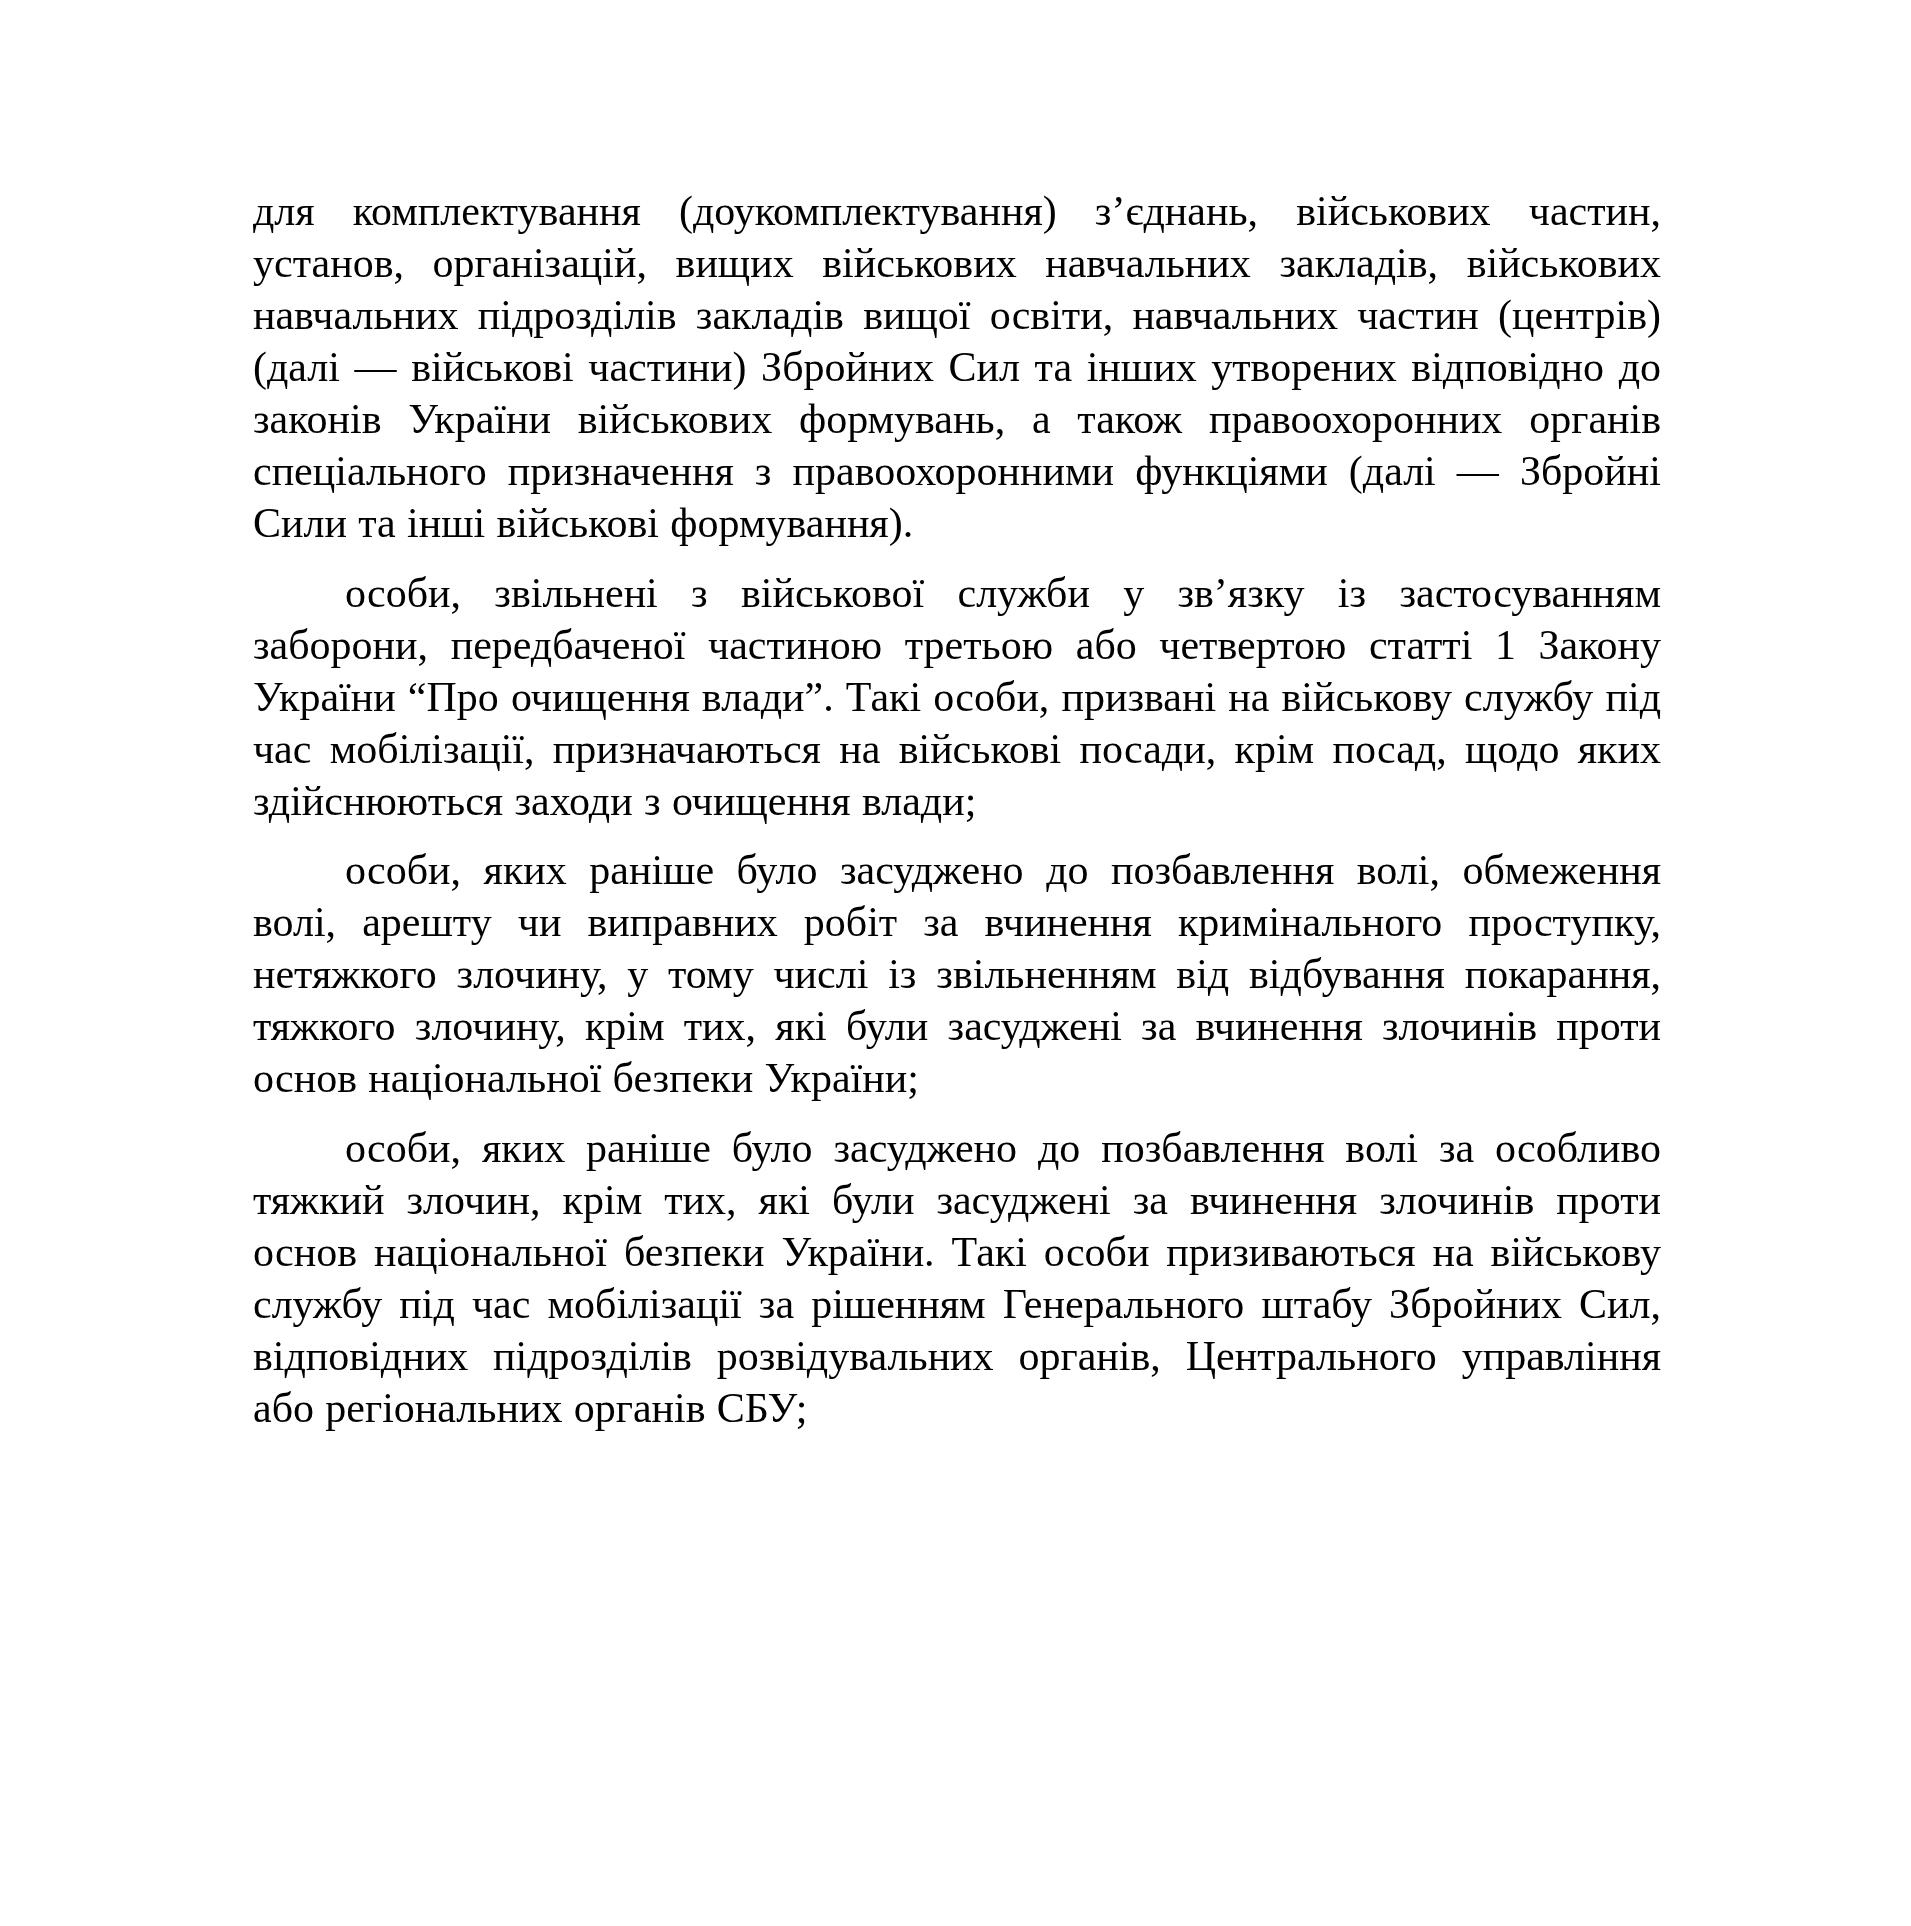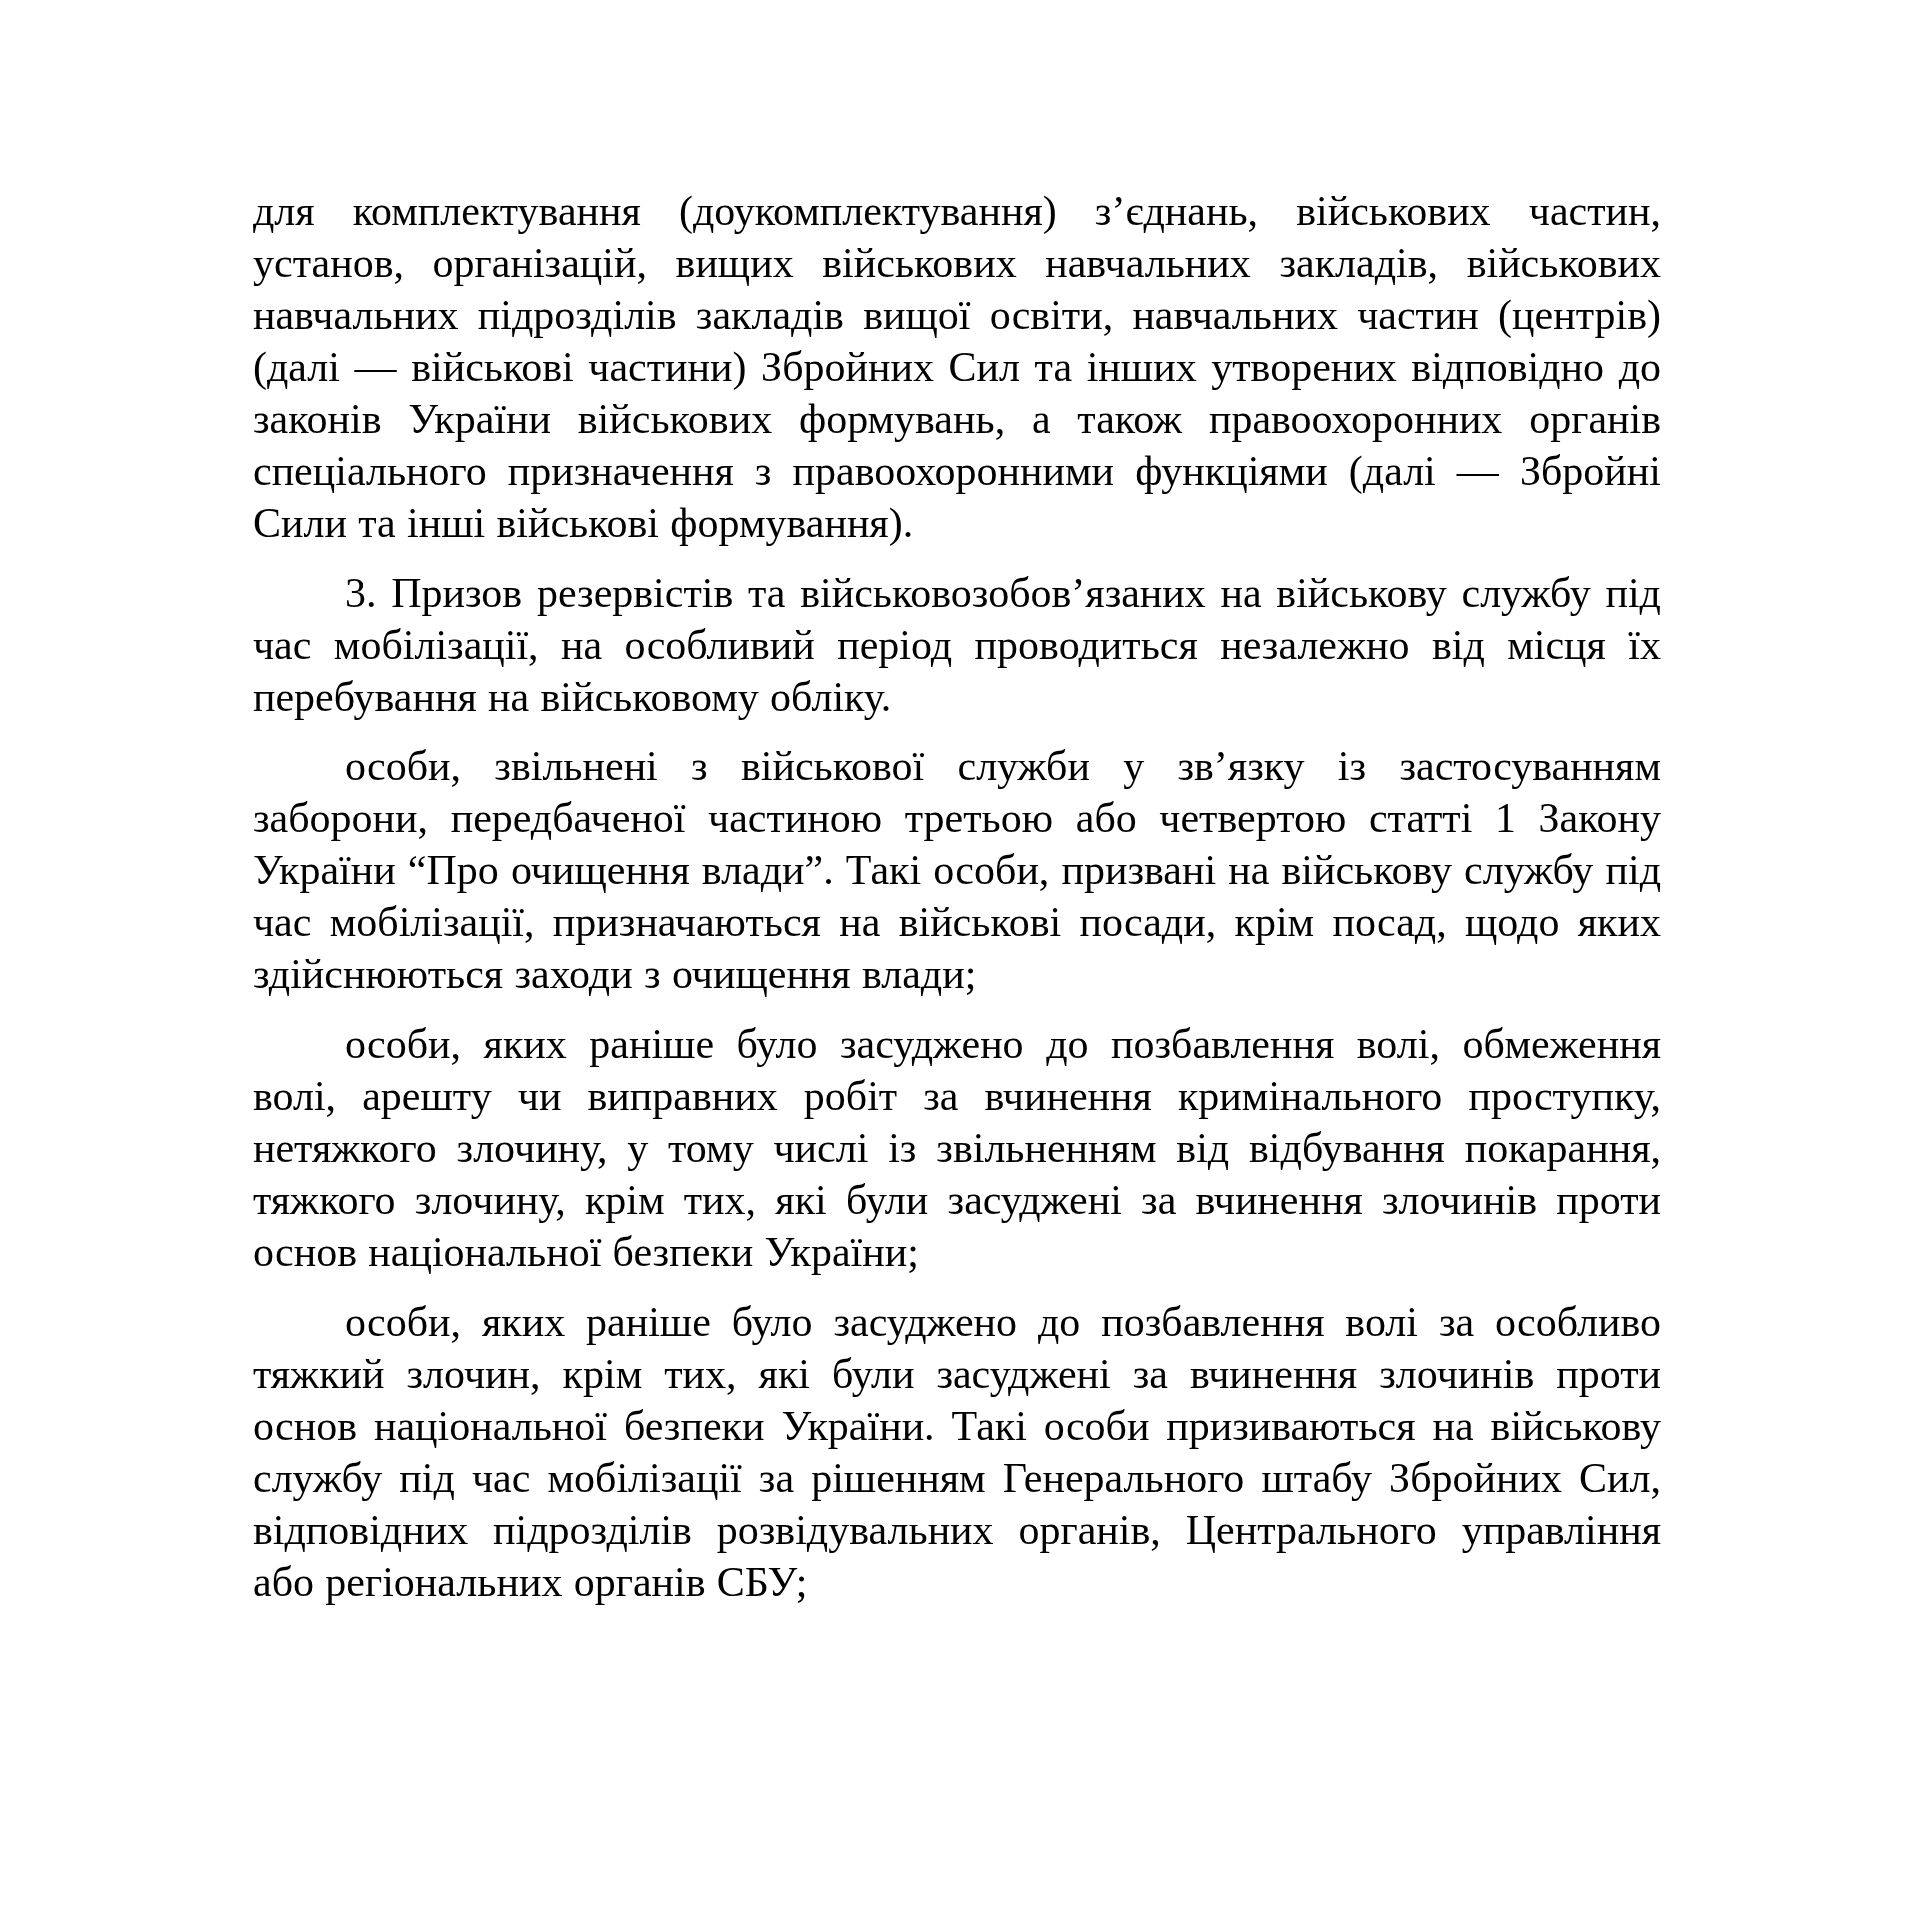--- a/index.html
+++ b/index.html
@@ -44,7 +44,6 @@
 <div class="page">
   <div class="text-block">
     <p>для комплектування (доукомплектування) з’єднань, військових частин, установ, організацій, вищих військових навчальних закладів, військових навчальних підрозділів закладів вищої освіти, навчальних частин (центрів) (далі — військові частини) Збройних Сил та інших утворених відповідно до законів України військових формувань, а також правоохоронних органів спеціального призначення з правоохоронними функціями (далі — Збройні Сили та інші військові формування).</p>
-    <p class="indent">3. Призов резервістів та військовозобов’язаних на військову службу під час мобілізації, на особливий період проводиться незалежно від місця їх перебування на військовому обліку.</p>
     <p class="indent">особи, звільнені з військової служби у зв’язку із застосуванням заборони, передбаченої частиною третьою або четвертою статті 1 Закону України “Про очищення влади”. Такі особи, призвані на військову службу під час мобілізації, призначаються на військові посади, крім посад, щодо яких здійснюються заходи з очищення влади;</p>
     <p class="indent">особи, яких раніше було засуджено до позбавлення волі, обмеження волі, арешту чи виправних робіт за вчинення кримінального проступку, нетяжкого злочину, у тому числі із звільненням від відбування покарання, тяжкого злочину, крім тих, які були засуджені за вчинення злочинів проти основ національної безпеки України;</p>
     <p class="indent">особи, яких раніше було засуджено до позбавлення волі за особливо тяжкий злочин, крім тих, які були засуджені за вчинення злочинів проти основ національної безпеки України. Такі особи призиваються на військову службу під час мобілізації за рішенням Генерального штабу Збройних Сил, відповідних підрозділів розвідувальних органів, Центрального управління або регіональних органів СБУ;</p>

